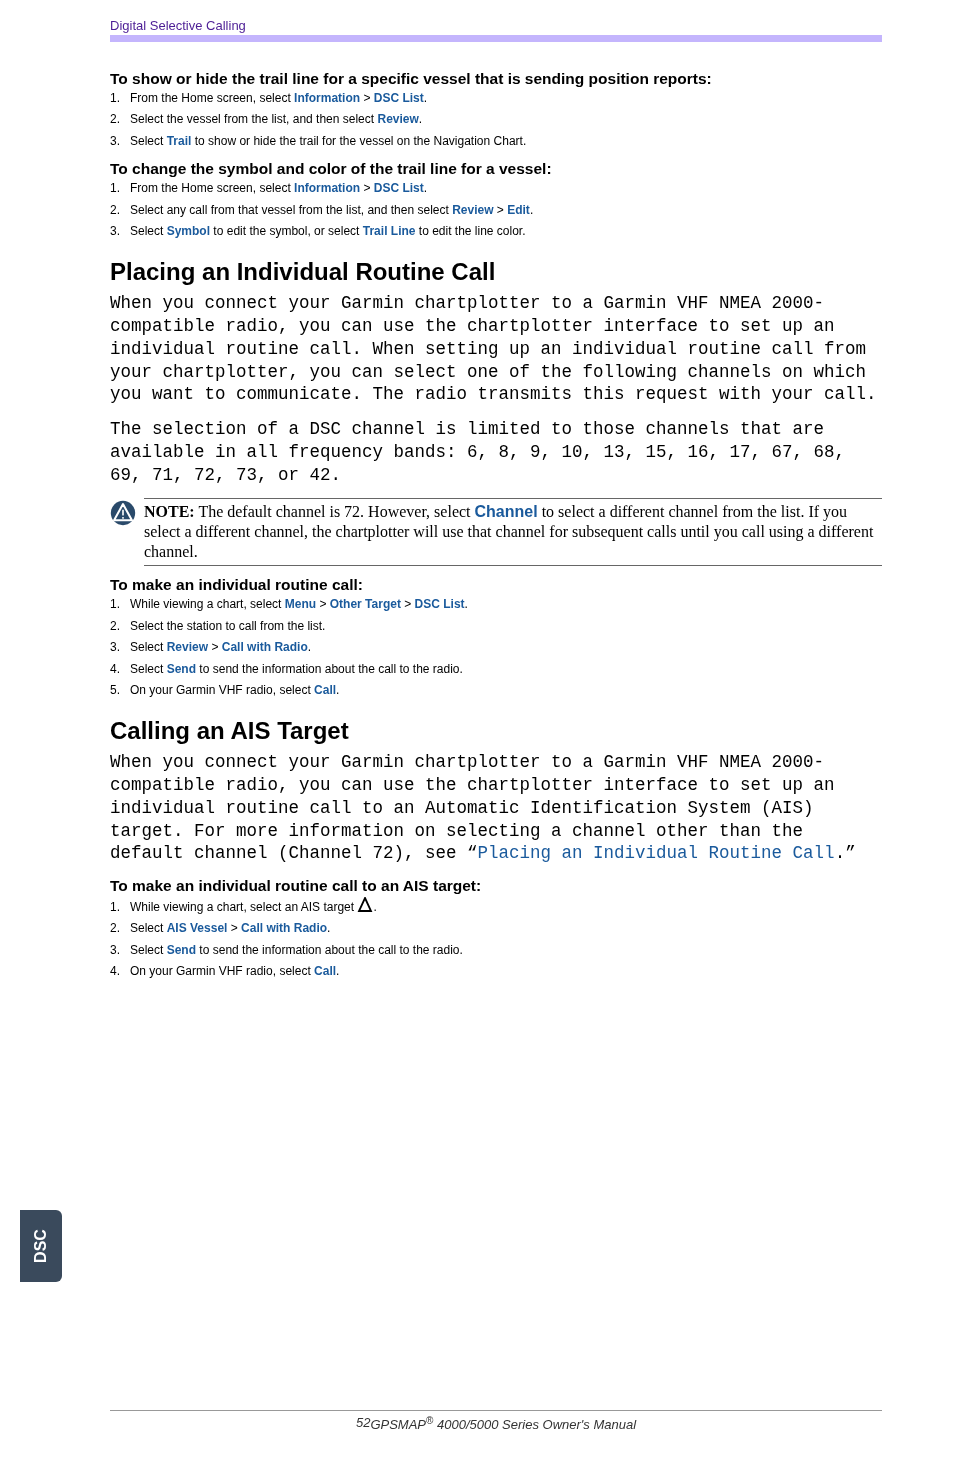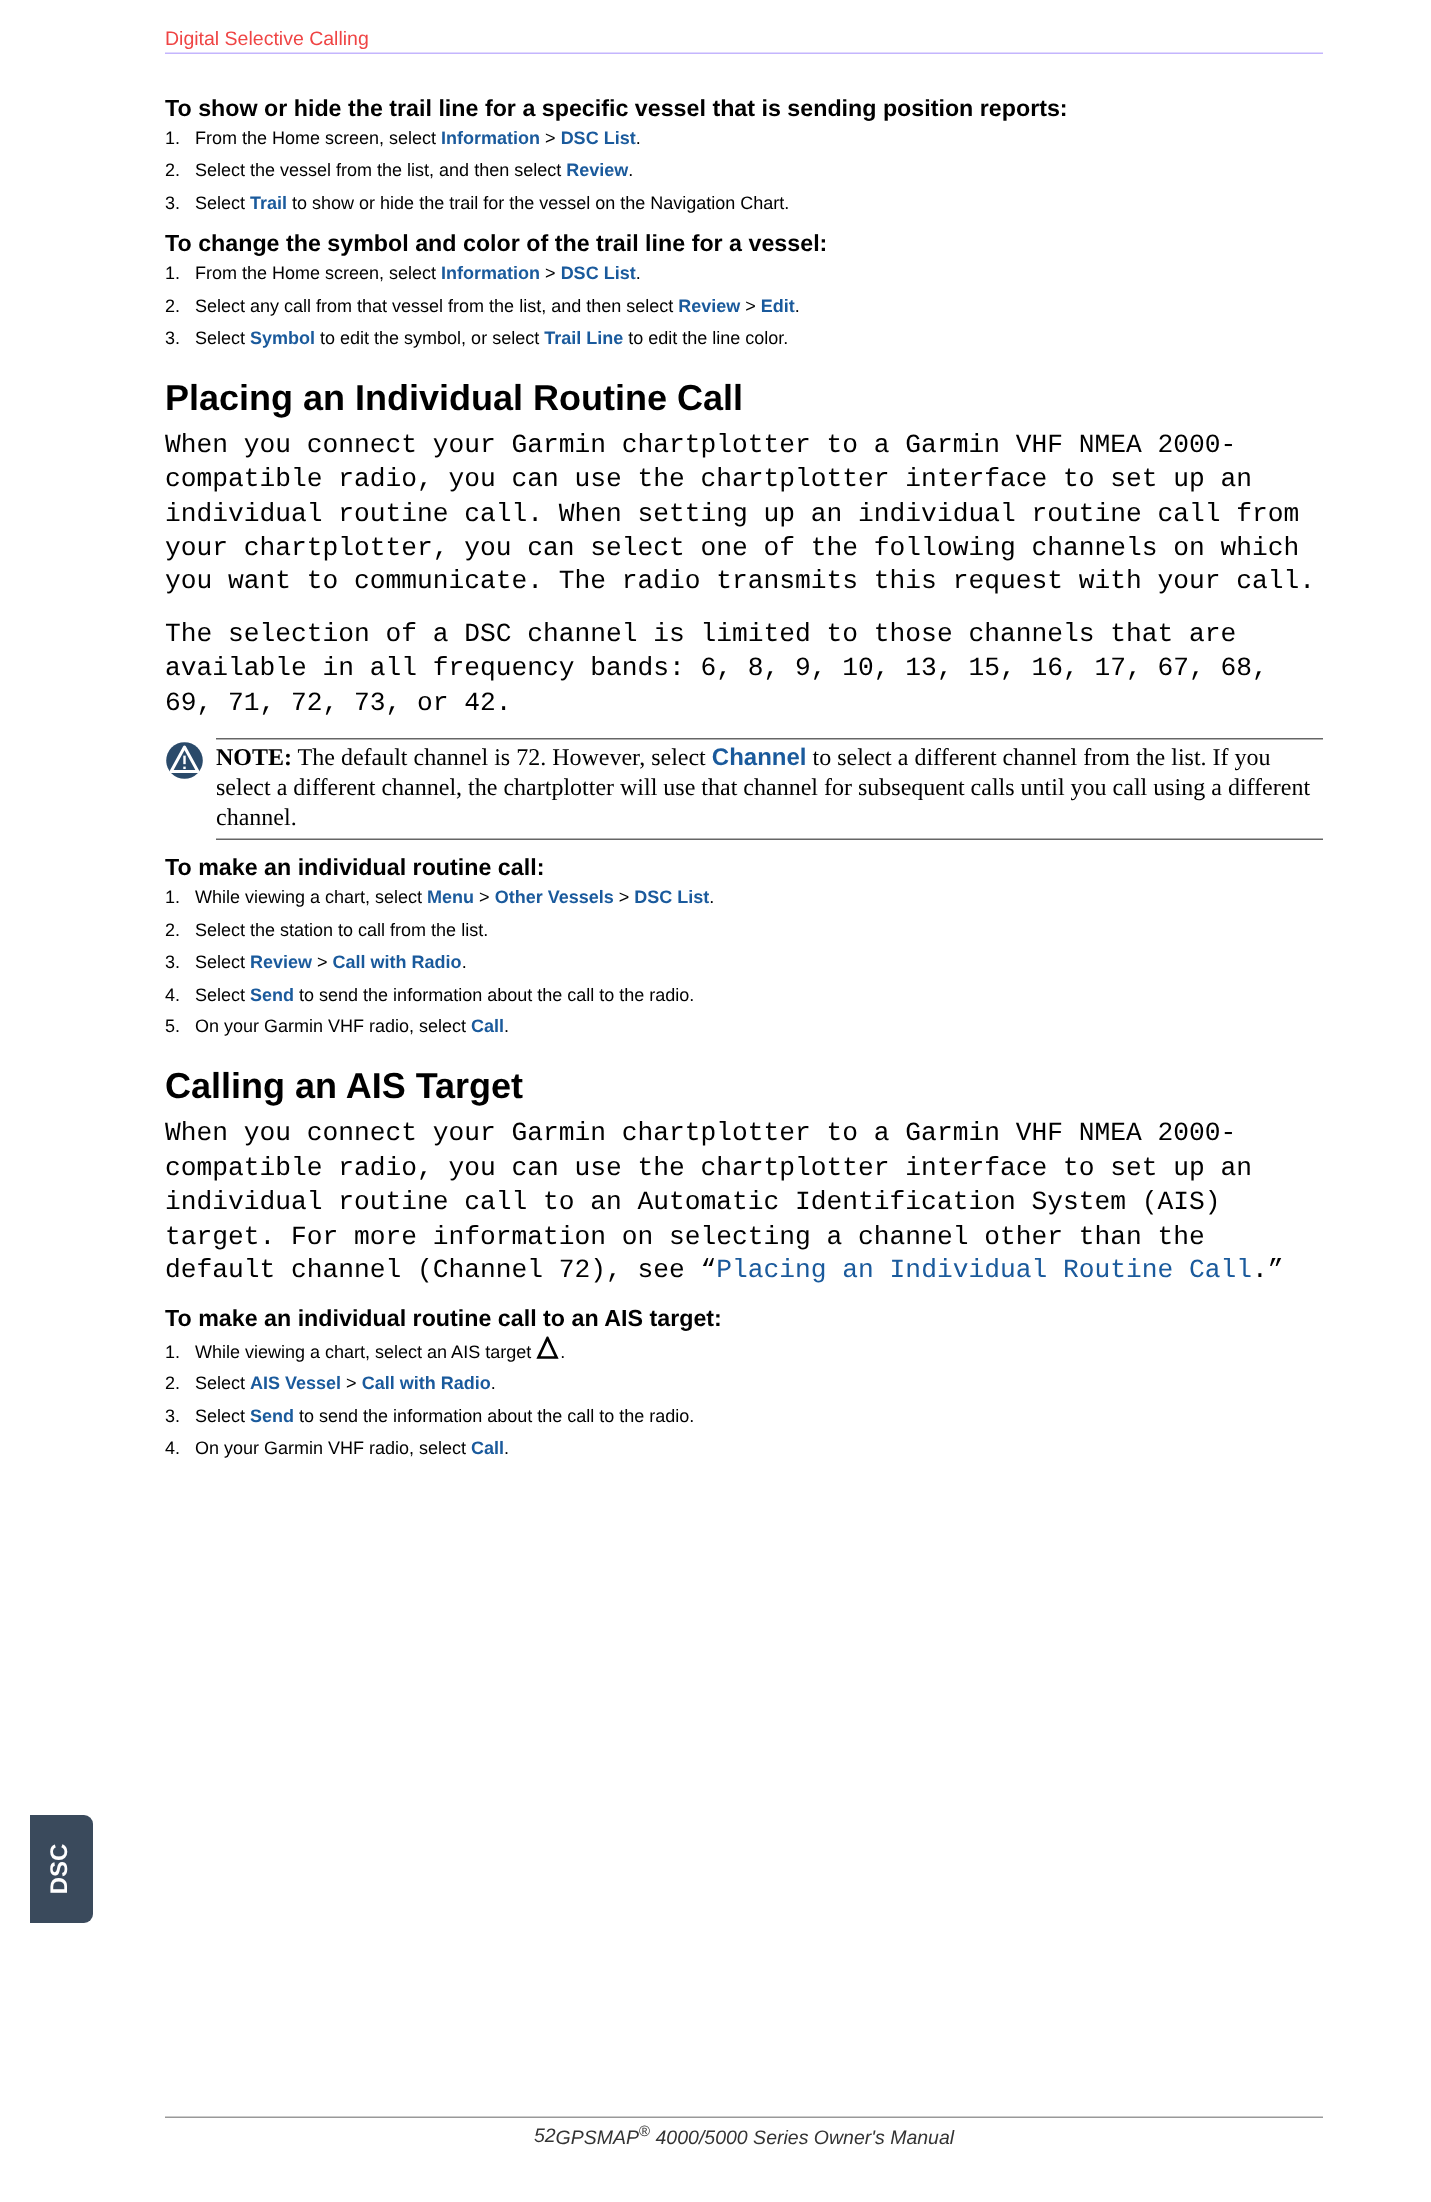--- a/index.html
+++ b/index.html
@@ -18,10 +18,10 @@
   }
   .running-head {
     font-size: 13px;
-    color: #ef4444;
+    color: #4c1d95;
     padding-top: 18px;
     padding-bottom: 2px;
-    border-bottom: 1px solid #c4b5fd;
+    border-bottom: 7px solid #c4b5fd;
     margin-bottom: 28px;
   }
   .bold-head {

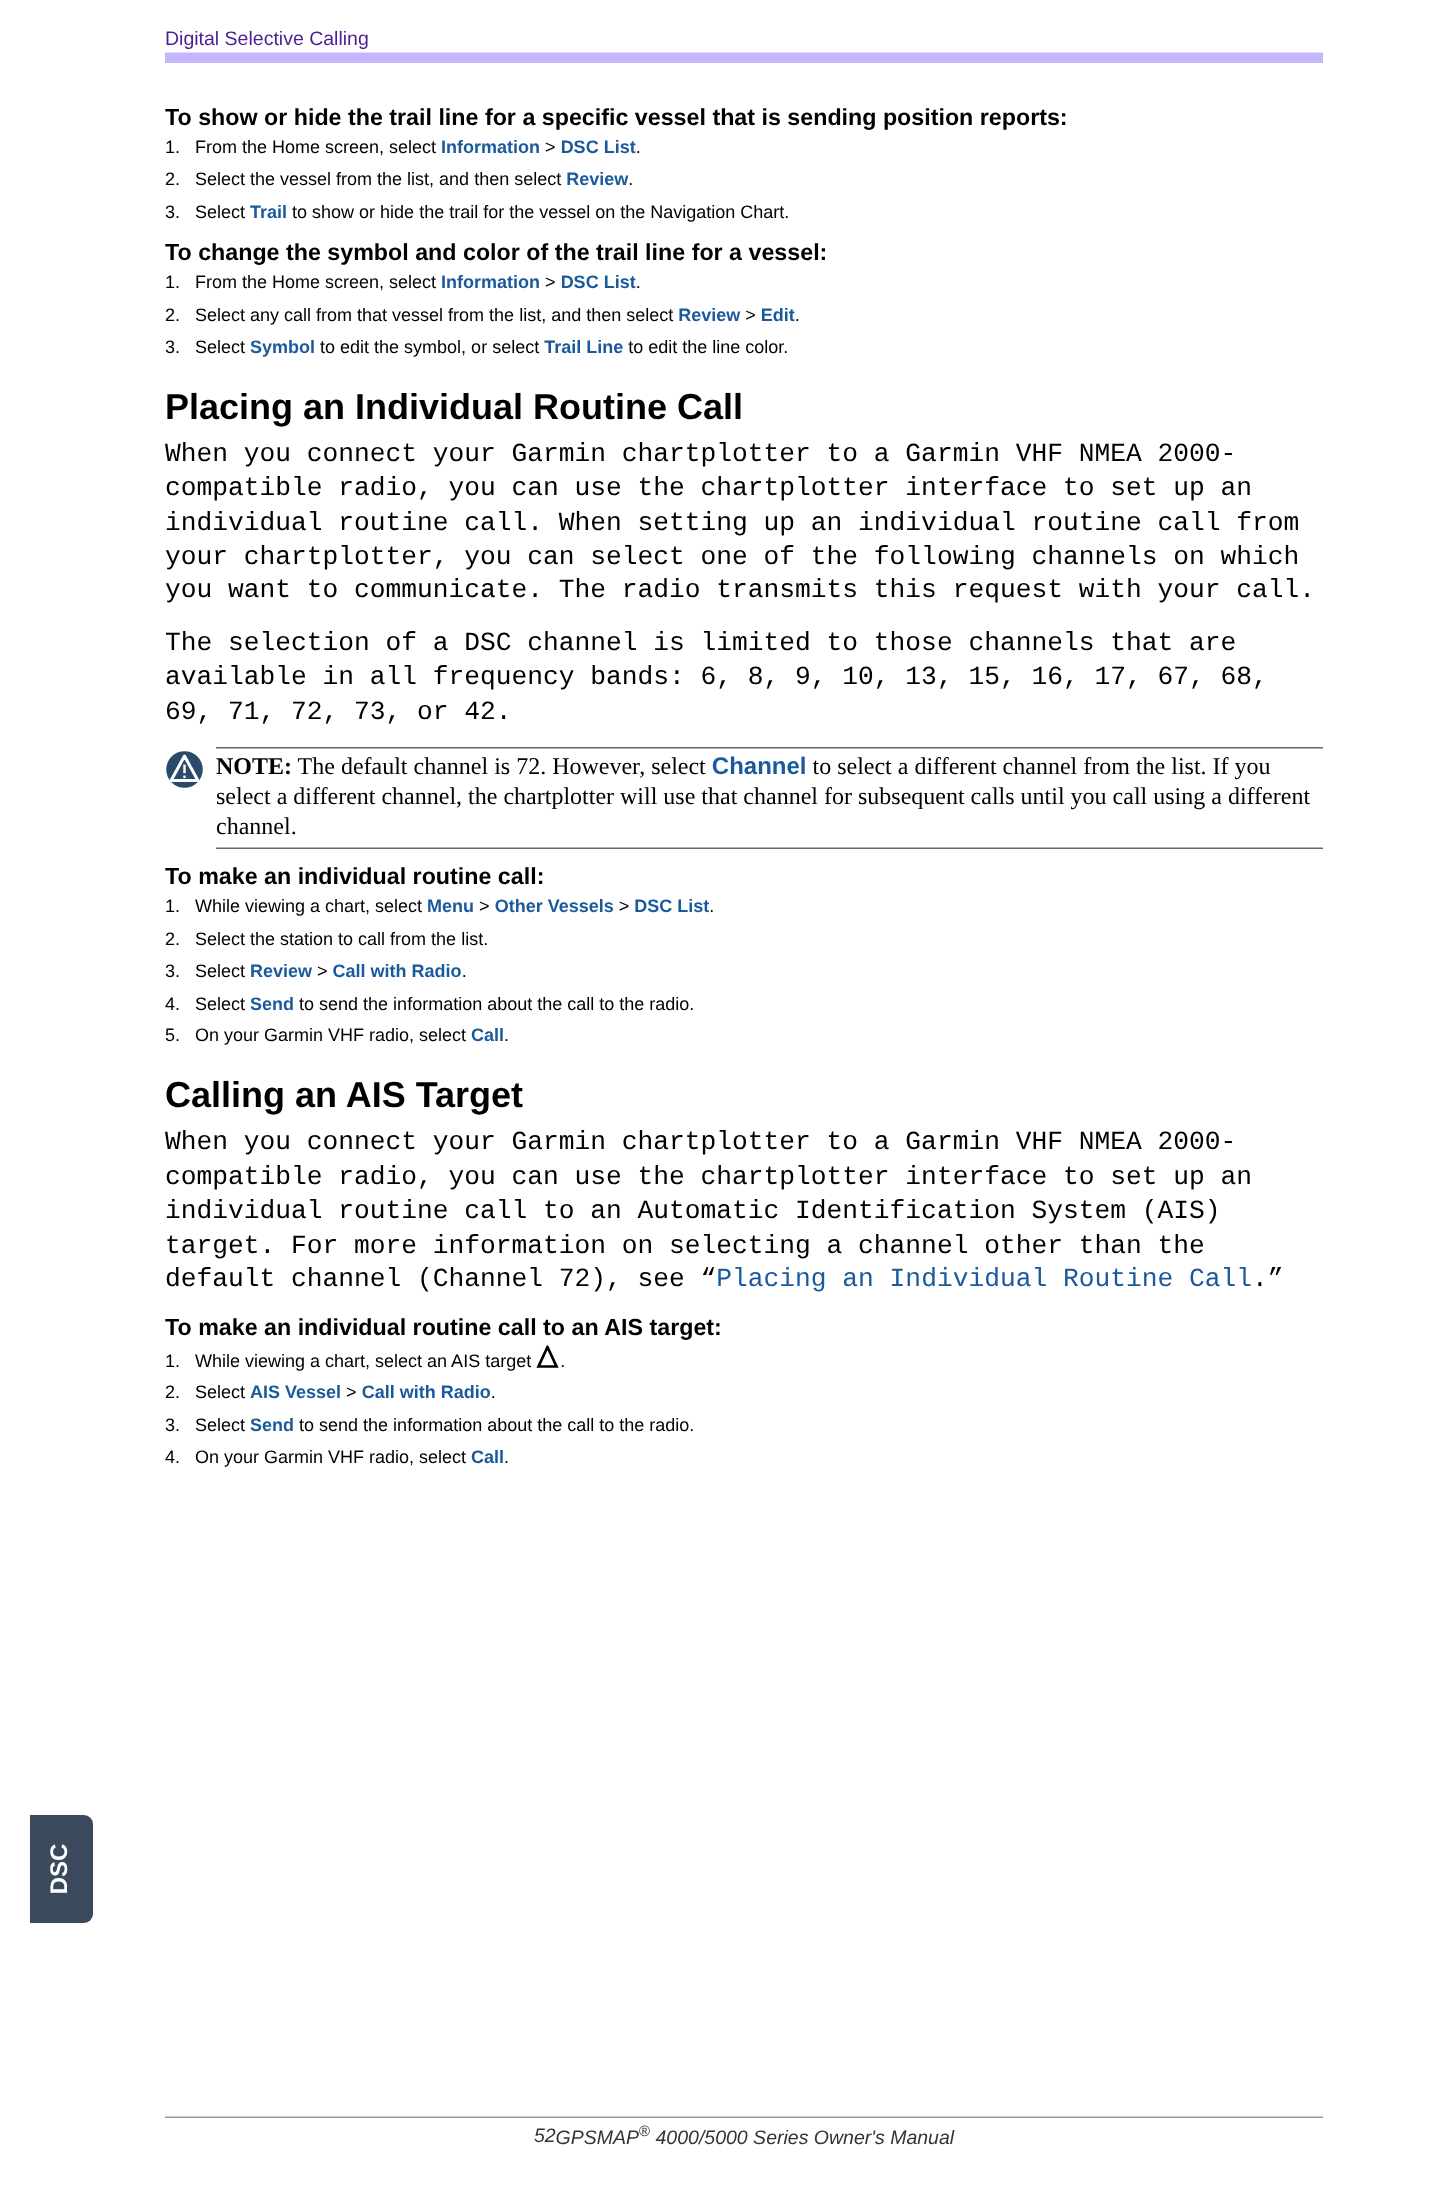--- a/index.html
+++ b/index.html
@@ -154,7 +154,7 @@
 
   <div class="bold-head">To make an individual routine call:</div>
   <ol class="instr">
-    <li><span class="num">1.</span><span>While viewing a chart, select </span><span class="ui">Menu</span><span> &gt; </span><span class="ui">Other Vessels</span><span> &gt; </span><span class="ui">DSC List</span><span>.</span></li>
+    <li><span class="num">1.</span><span>While viewing a chart, select </span><span class="ui">Menu</span><span> &gt; </span><span class="ui">Other Target</span><span> &gt; </span><span class="ui">DSC List</span><span>.</span></li>
     <li><span class="num">2.</span><span>Select the station to call from the list.</span></li>
     <li><span class="num">3.</span><span>Select </span><span class="ui">Review</span><span> &gt; </span><span class="ui">Call with Radio</span><span>.</span></li>
     <li><span class="num">4.</span><span>Select </span><span class="ui">Send</span><span> to send the information about the call to the radio.</span></li>

